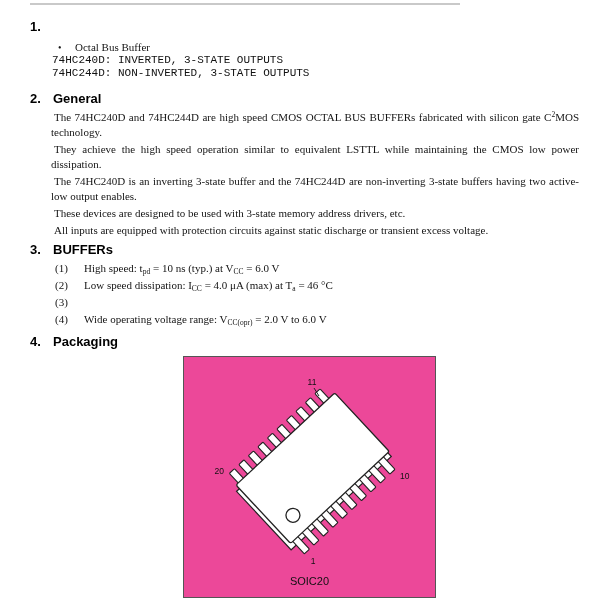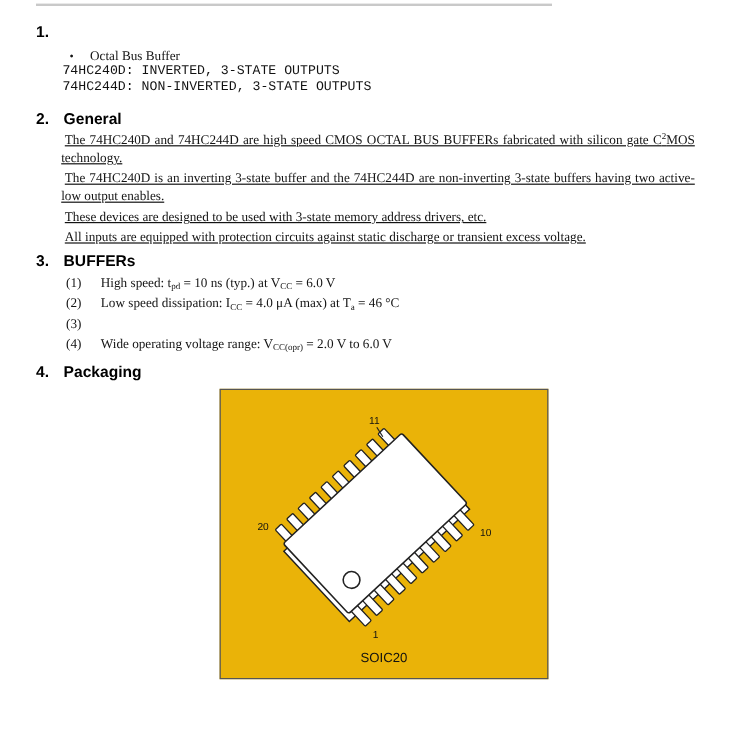--- a/index.html
+++ b/index.html
@@ -39,7 +39,7 @@
 
   .para {
     margin:2px 0 0 21px; font-size:11px; line-height:15px;
-    text-align:justify; text-indent:3px; color:#141414;text-decoration:underline;
+    text-align:justify; text-indent:3px; color:#141414;
   }
   .para:first-of-type { margin-top:4px; }
   sup.exp { font-size:7.5px; vertical-align:4px; line-height:0; }

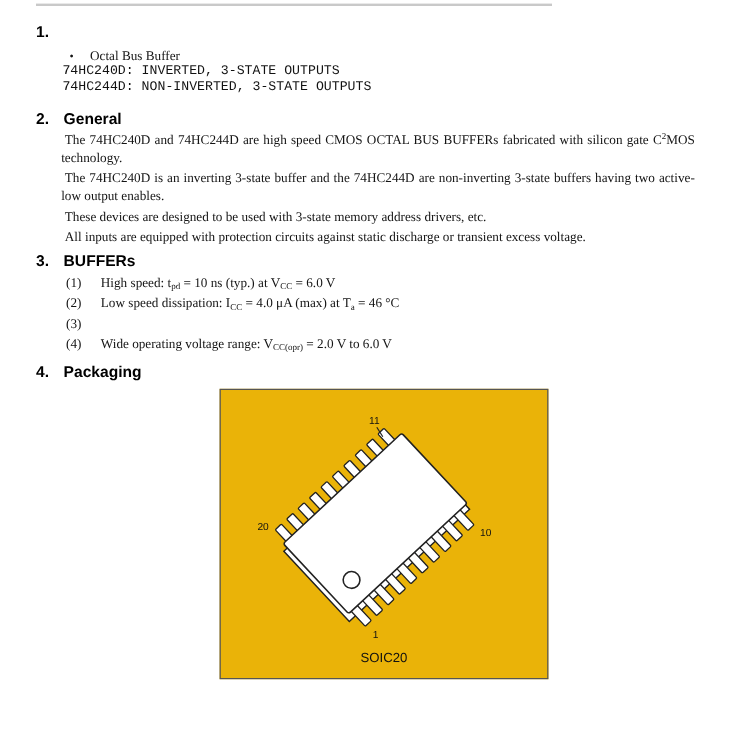--- a/index.html
+++ b/index.html
@@ -91,6 +91,7 @@
       <span class="ttl">General</span>
     </div>
     <p class="para"><span>The 74HC240D and 74HC244D are high speed CMOS OCTAL BUS BUFFERs fabricated with silicon gate C</span><sup class="exp">2</sup><span>MOS technology.</span></p>
+    <p class="para">They achieve the high speed operation similar to equivalent LSTTL while maintaining the CMOS low power dissipation.</p>
     <p class="para">The 74HC240D is an inverting 3-state buffer and the 74HC244D are non-inverting 3-state buffers having two active-low output enables.</p>
     <p class="para">These devices are designed to be used with 3-state memory address drivers, etc.</p>
     <p class="para">All inputs are equipped with protection circuits against static discharge or transient excess voltage.</p>

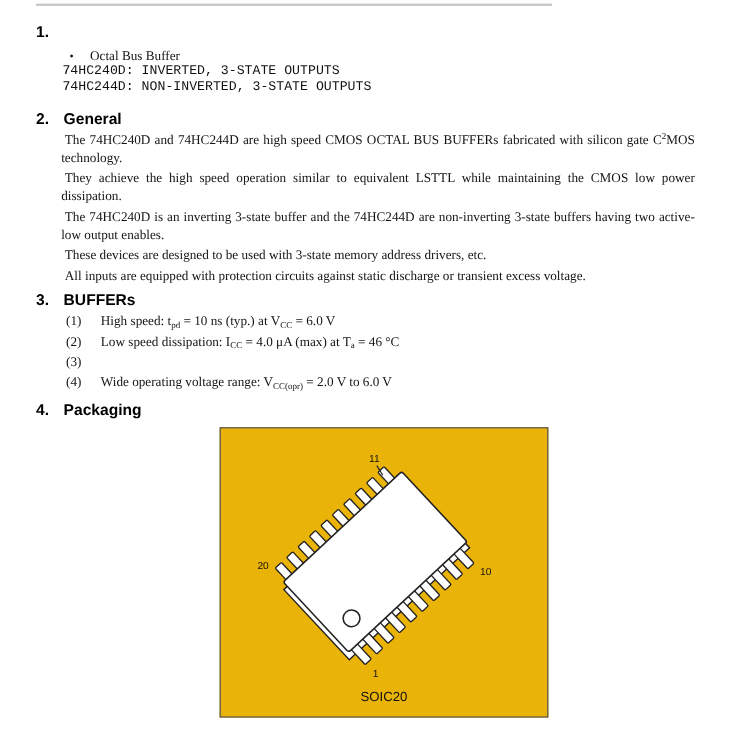--- a/index.html
+++ b/index.html
@@ -53,8 +53,8 @@
   sub.ss { font-size:7.5px; vertical-align:-2px; line-height:0;text-align:center; }
 
   .pkgbox {
-    position:relative; margin:7px 16px 0 153px; width:274px; height:242px;
-    border:1.5px solid #555; background:#eab308; box-sizing:border-box;
+    position:relative; margin:7px 16px 0 153px; width:253px; height:242px;
+    border:1.5px solid #555; background:#ec4899; box-sizing:border-box;
   }
   .pkg-caption {
     position:absolute; left:0; bottom:10px; width:100%;

